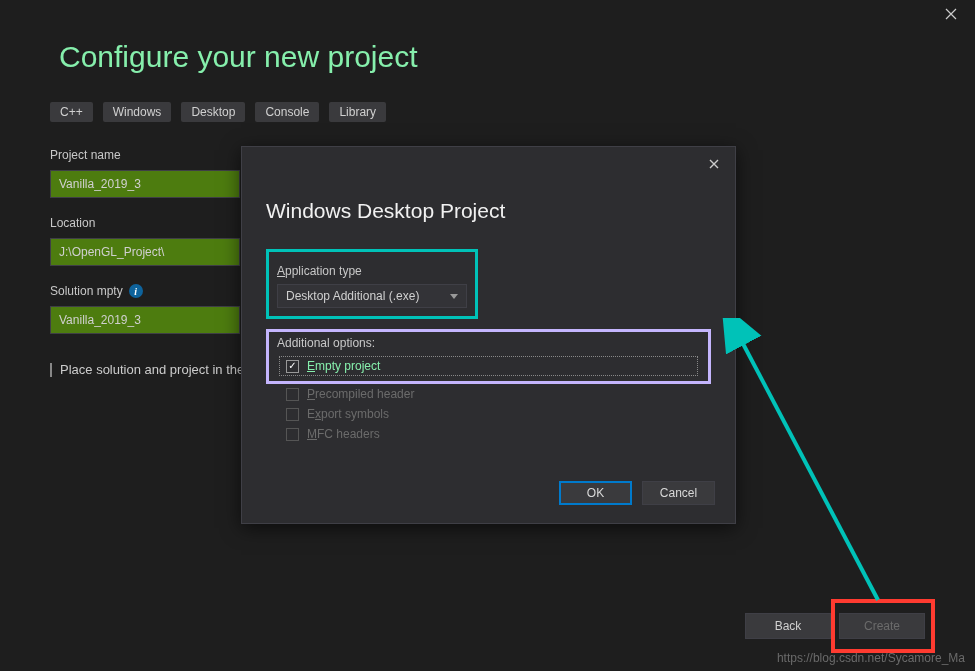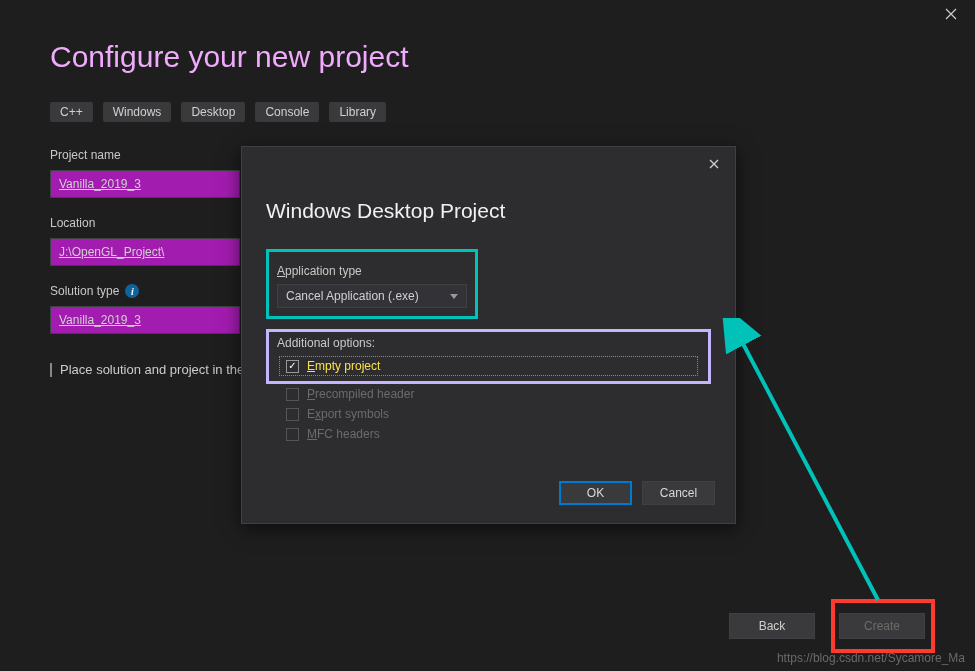--- a/index.html
+++ b/index.html
@@ -28,8 +28,9 @@
     .page-title {
       font-size: 30px;
       font-weight: 300;
-      color: #f0abfc;
+      color: #86efac;
       margin-bottom: 28px;
+      margin-left: 9px;
     }
     .subtitle-row {
       display: flex;

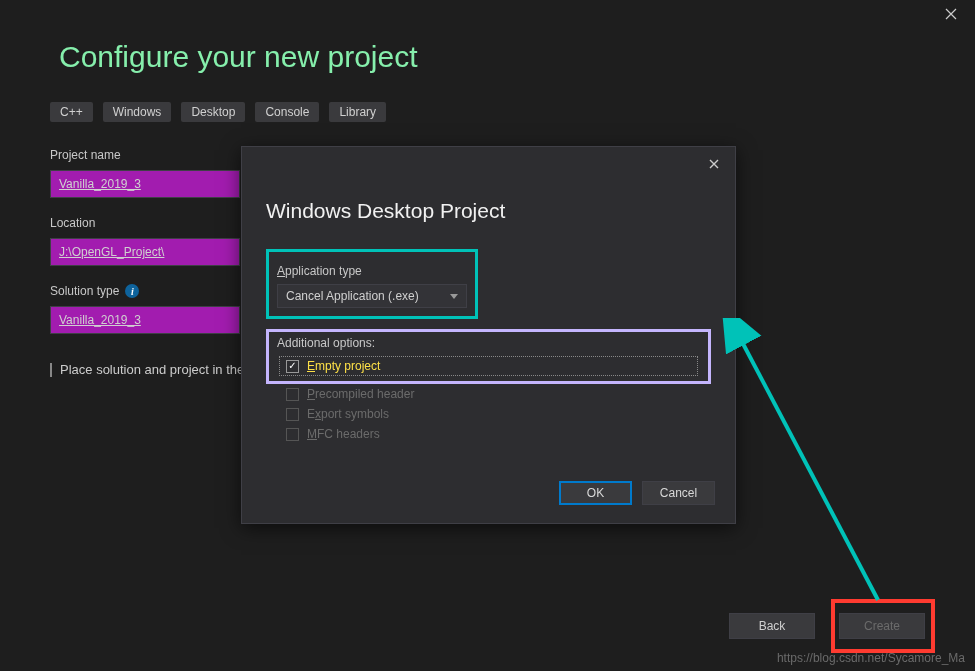--- a/index.html
+++ b/index.html
@@ -65,14 +65,13 @@
       gap: 6px;
     }
     .text-input {
-      background: #a21caf;
+      background: #4d7c0f;
       border: 1px solid #3f3f46;
       color: #d0d0d0;
       padding: 6px 8px;
       font-size: 12px;
       width: 100%;
       outline: none;
-      text-decoration: underline;
     }
     .info-icon {
       display: inline-flex;

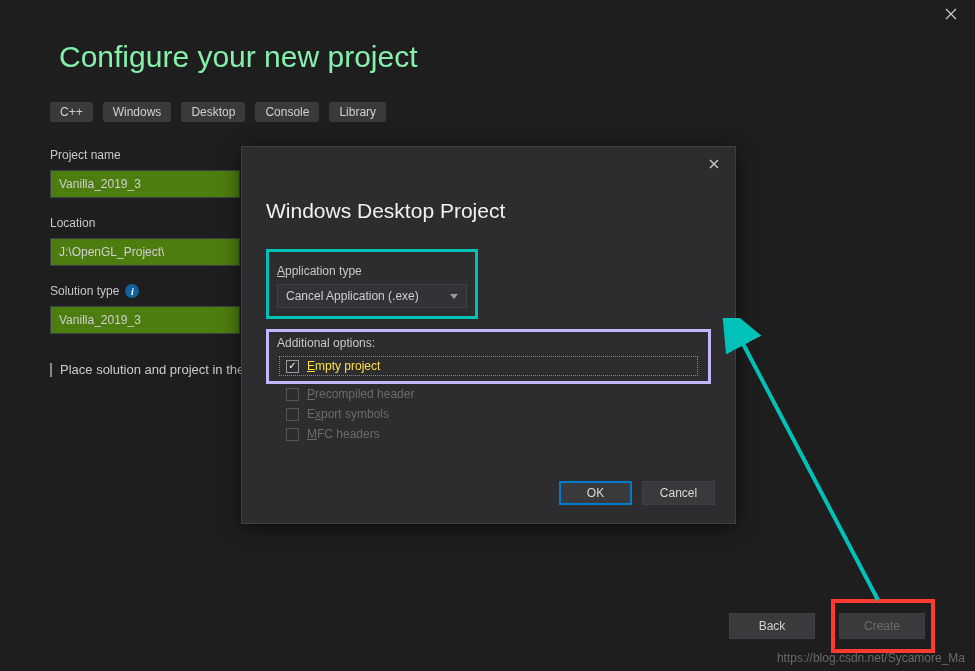--- a/index.html
+++ b/index.html
@@ -304,7 +304,7 @@
     <input class="text-input" value="J:\OpenGL_Project\" style="">
 
     <div class="form-label">
-      <span>Solution type</span>
+      <span>Solution mpty</span>
       <span class="info-icon">i</span>
     </div>
     <input class="text-input" value="Vanilla_2019_3" style="">

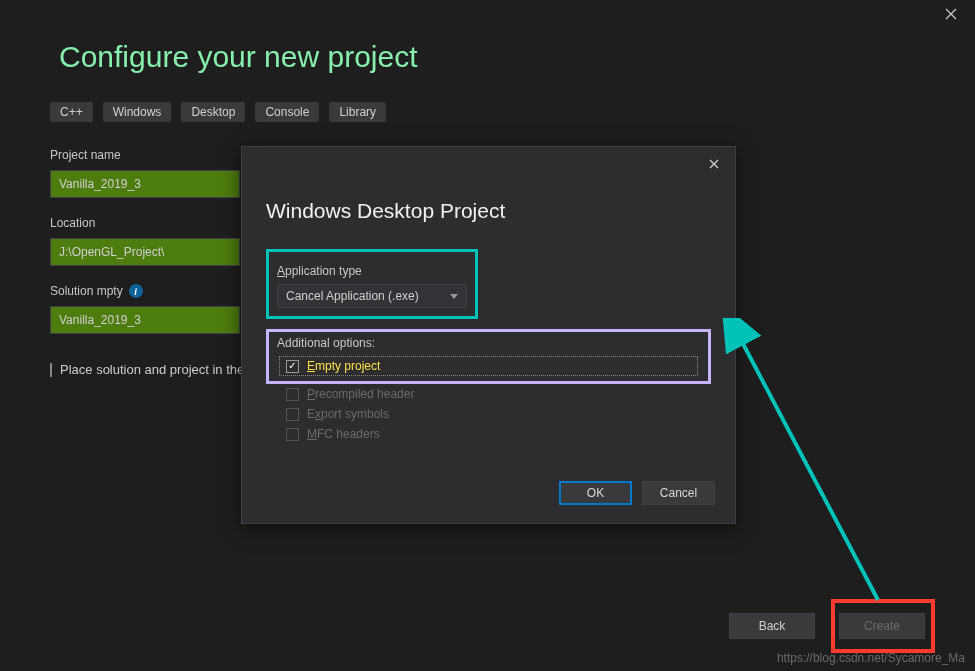--- a/index.html
+++ b/index.html
@@ -328,7 +328,7 @@
     <div class="app-type-box">
       <div class="section-lbl"><span class="ul">A</span>pplication type</div>
       <div class="dropdown">
-        <span>Cancel Application (.exe)</span>
+        <span>Desktop Additional (.exe)</span>
         <span class="caret-down"></span>
       </div>
     </div>

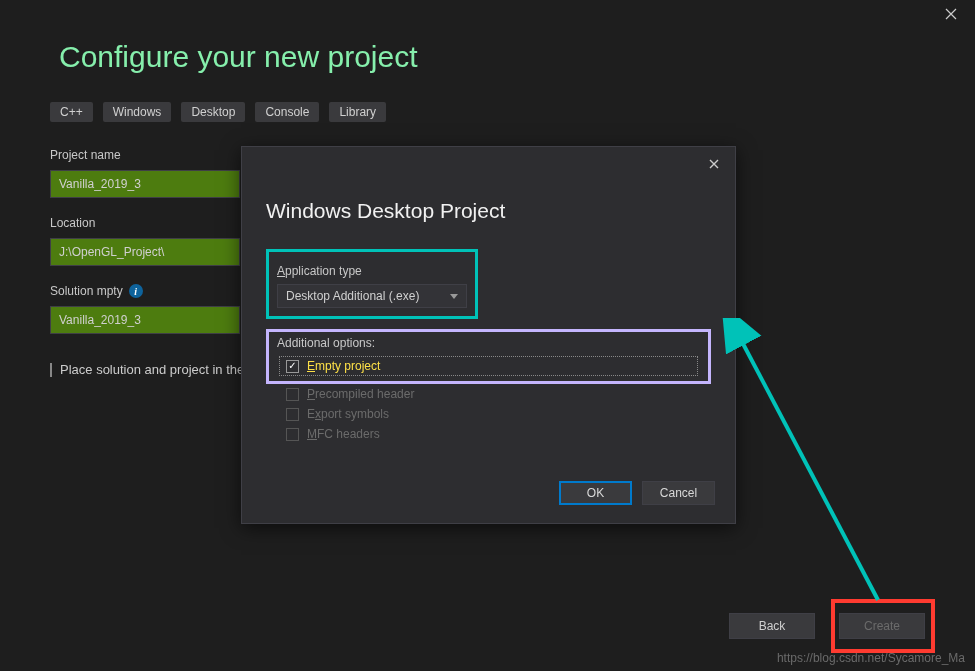--- a/index.html
+++ b/index.html
@@ -196,7 +196,7 @@
     }
     .opt-chk.checked::after { content: "✓"; }
     .opt-chk.disabled { border-color: #555; }
-    .opt-text { color: #fde047; }
+    .opt-text { color: #86efac; }
     .opt-text .ul { text-decoration: underline; }
     .opt-text.disabled { color: #6b6b6b; }
     .opt-row.below { margin-left: 18px; padding: 3px 2px; }

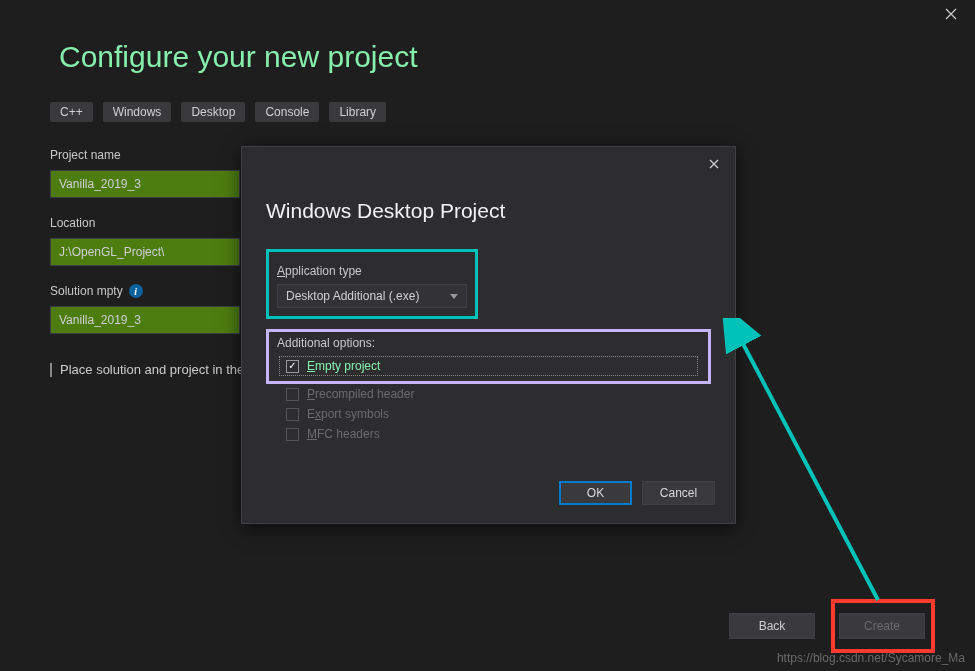--- a/index.html
+++ b/index.html
@@ -230,7 +230,7 @@
       bottom: 32px;
       right: 50px;
       display: flex;
-      gap: 24px;
+      gap: 8px;
       text-align: center;
     }
     .nav-btn {

